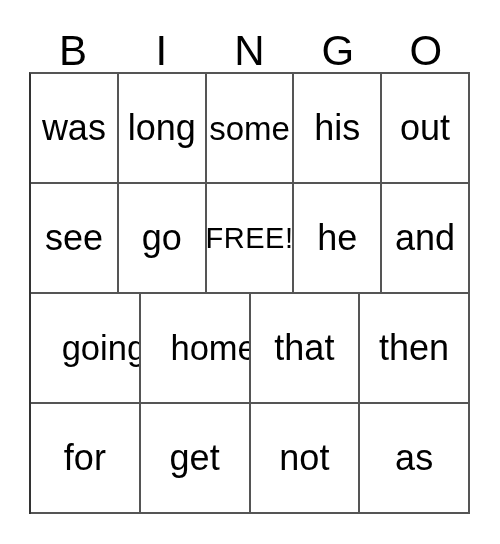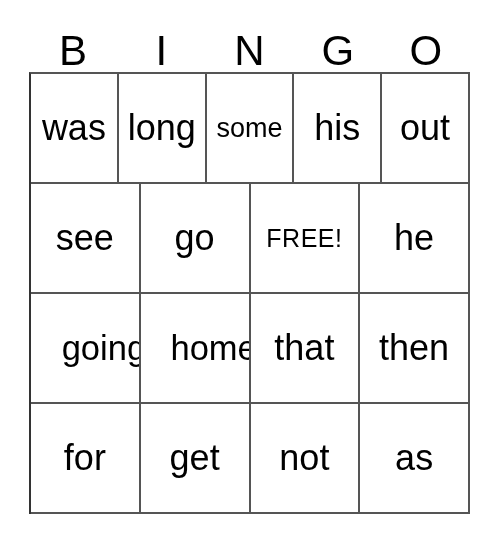--- a/index.html
+++ b/index.html
@@ -85,7 +85,7 @@
   }
   
   .cell-word.fit-tight {
-    font-size: 27px;
+    font-size: 33px;
   }
   .cell-word.fit-snug {
     font-size: 34.5px;

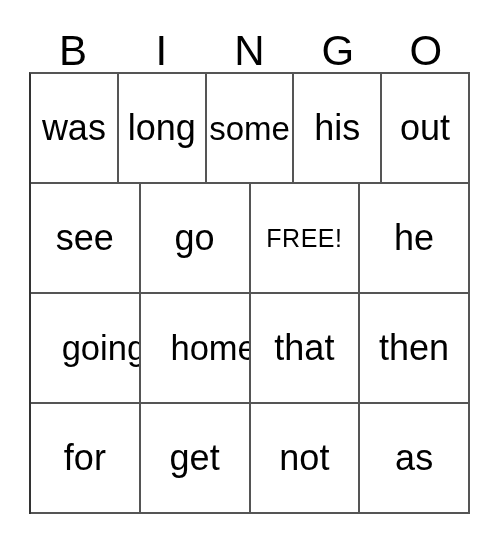--- a/index.html
+++ b/index.html
@@ -93,7 +93,7 @@
   }
   
   .cell-word.free-space {
-    font-size: 25px;
+    font-size: 29px;
     letter-spacing: 0.5px;
   }
 </style>

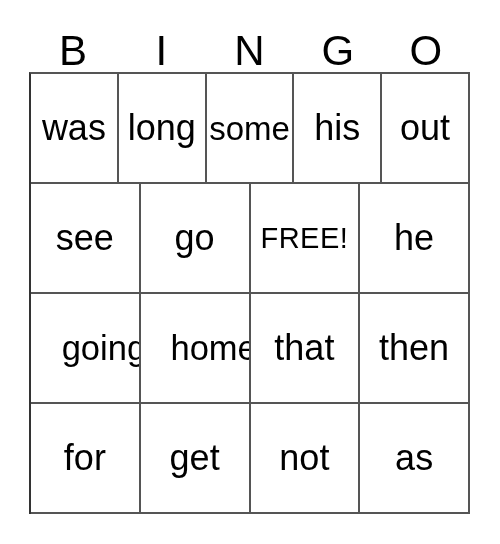--- a/index.html
+++ b/index.html
@@ -151,6 +151,9 @@
         <div class="grid-cell">
           <span class="cell-word">he</span>
         </div>
+        <div class="grid-cell">
+          <span class="cell-word">and</span>
+        </div>
       </div>
       <div class="grid-row">
         <div class="grid-cell">

